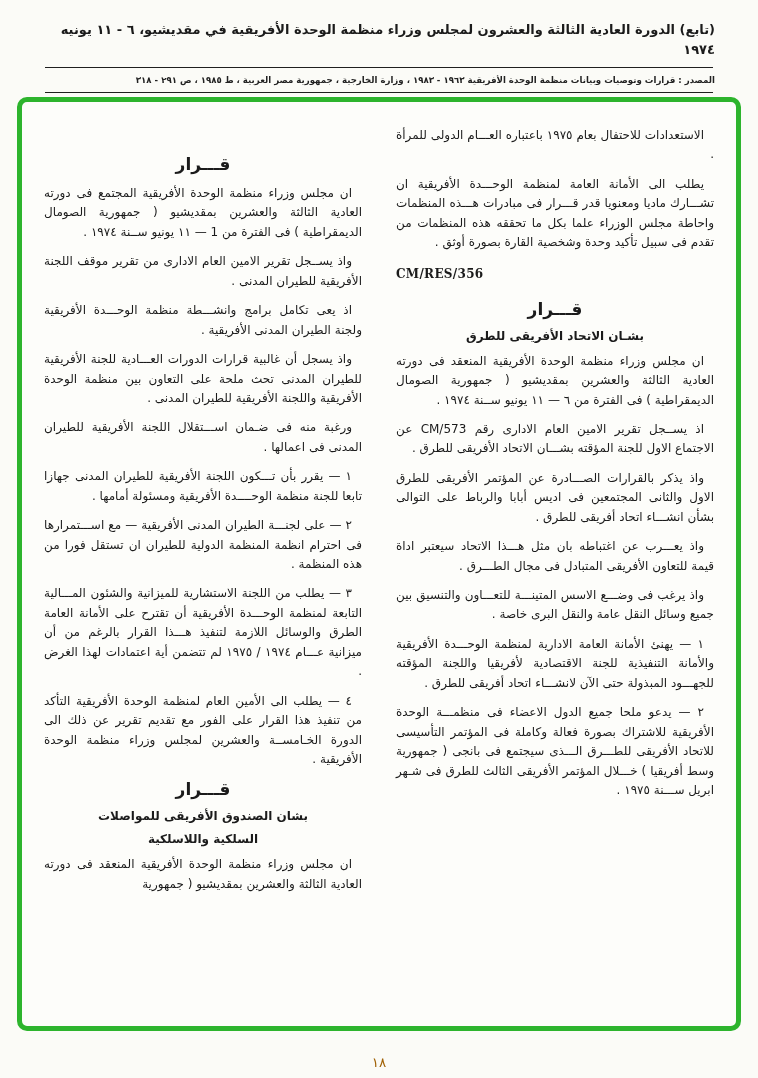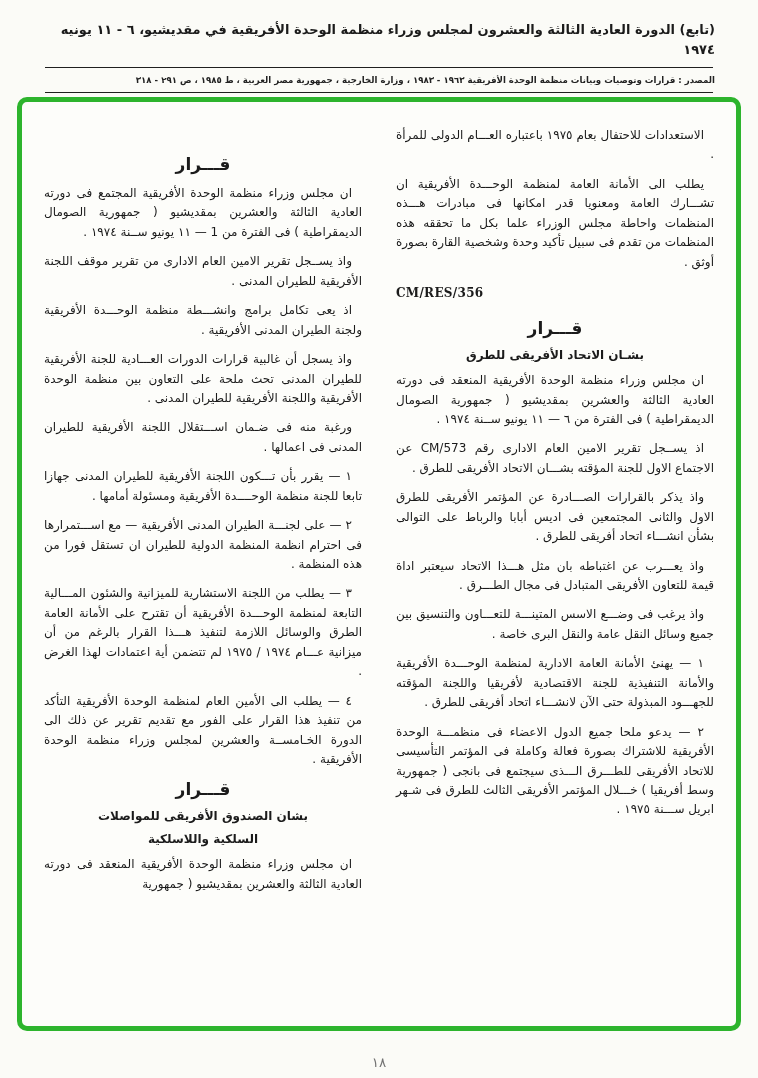--- a/index.html
+++ b/index.html
@@ -121,7 +121,7 @@
   <div class="columns">
     <div class="column column-right">
         <div class="para">الاستعدادات للاحتفال بعام ١٩٧٥ باعتباره العـــام الدولى للمرأة .</div>
-        <div class="para">يطلب الى الأمانة العامة لمنظمة الوحـــدة الأفريقية ان تشـــارك العامة ومعنويا قدر امكانها فى مبادرات هـــذه المنظمات واحاطة مجلس الوزراء علما بكل ما تحققه هذه المنظمات من تقدم فى سبيل تأكيد وحدة وشخصية القارة بصورة أوثق .</div>
+        <div class="para">يطلب الى الأمانة العامة لمنظمة الوحـــدة الأفريقية ان تشـــارك ماديا ومعنويا قدر قـــرار فى مبادرات هـــذه المنظمات واحاطة مجلس الوزراء علما بكل ما تحققه هذه المنظمات من تقدم فى سبيل تأكيد وحدة وشخصية القارة بصورة أوثق .</div>
         <div class="res-ref">CM/RES/356</div>
         <div class="res-heading">قـــرار</div>
         <div class="res-subheading">بشـان الاتحاد الأفريقى للطرق</div>

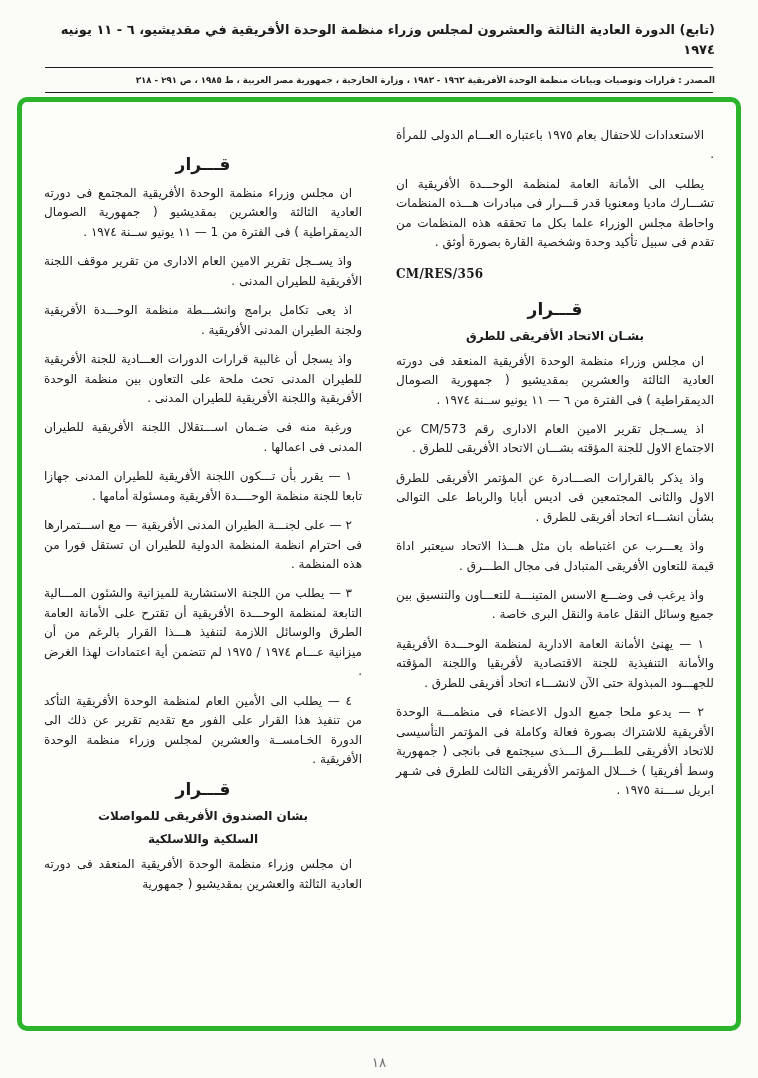--- a/index.html
+++ b/index.html
@@ -104,7 +104,7 @@
     width: 100%;
     text-align: center;
     font-size: 13.5px;
-    color: #737373;
+    color: #a16207;
   }
 </style>
 </head>

